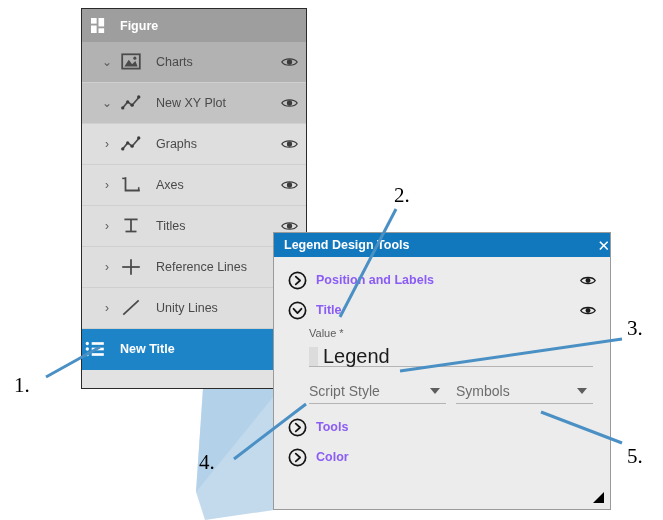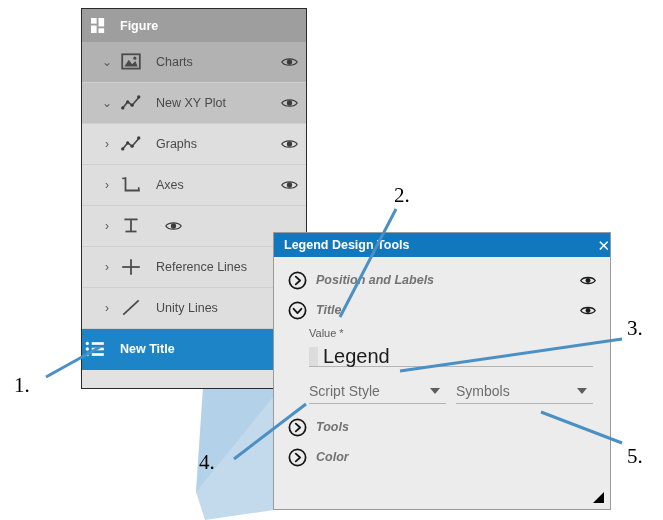--- a/index.html
+++ b/index.html
@@ -329,6 +329,7 @@
       <line x1="10" y1="3" x2="10" y2="14" stroke="#4a4a4a" stroke-width="1.6"></line>
       <line x1="5" y1="14" x2="15" y2="14" stroke="#4a4a4a" stroke-width="1.6"></line>
     </svg>
+    <span class="tree-label">Titles</span>
     <span class="eye-wrap">
       <svg width="17" height="12" viewBox="0 0 20 13">
         <path d="M1 6.5 C4 1.5 16 1.5 19 6.5 C16 11.5 4 11.5 1 6.5 Z" fill="none" stroke="#3c3c3c" stroke-width="1.6"></path>

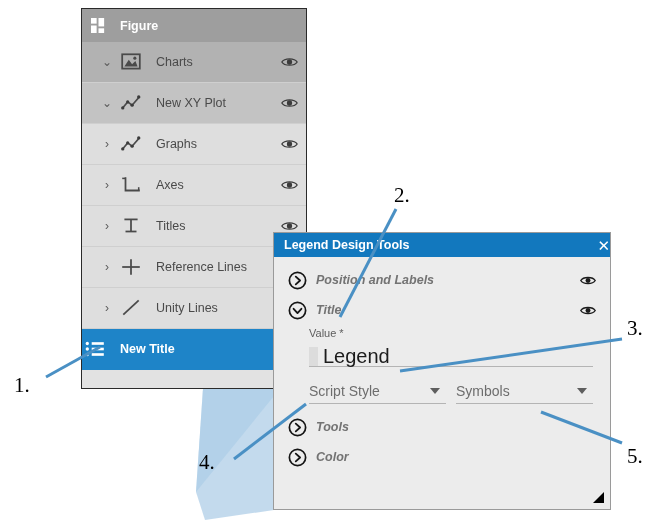--- a/index.html
+++ b/index.html
@@ -166,11 +166,10 @@
     margin-right: 9px;
   }
   .section-label {
-    color: #737373;
+    color: #8b5cf6;
     font-weight: bold;
     font-size: 12.5px;
     flex: 1;
-    font-style: italic;
   }
   .section-eye { width: 22px; display: flex; justify-content: flex-end; }
 

